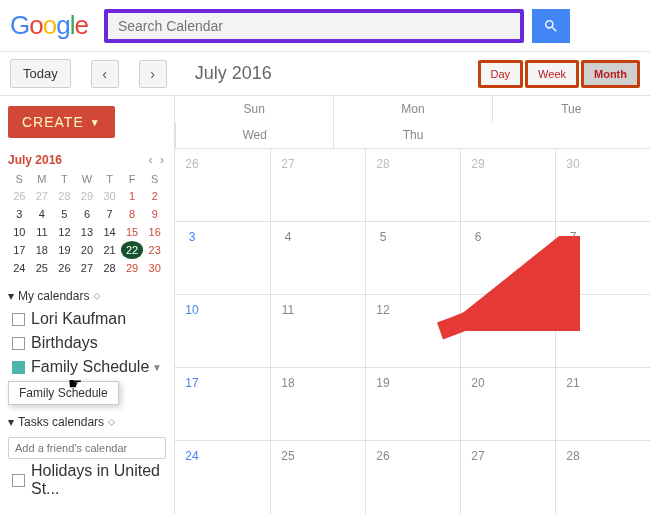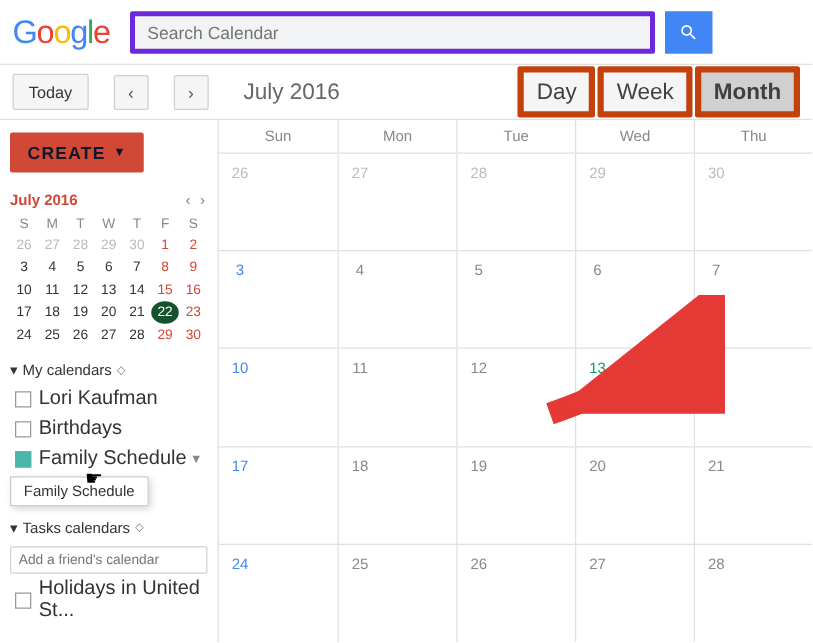--- a/index.html
+++ b/index.html
@@ -105,12 +105,12 @@
       gap: 2px;
     }
     .view-btn {
-      border: 5px solid #c2410c;
+      border: 3px solid #c2410c;
       background: #f5f5f5;
       padding: 5px 10px;
       cursor: pointer;
-      font-size: 18px;
-      color: #404040;
+      font-size: 11px;
+      color: #b91c1c;
       border-radius: 2px;
     }
     .view-btn.active {

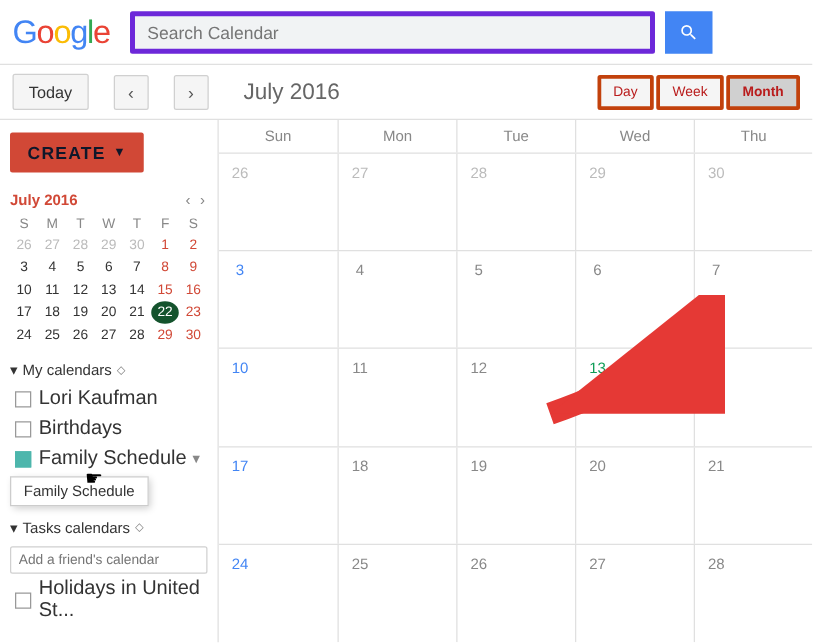--- a/index.html
+++ b/index.html
@@ -278,7 +278,7 @@
     }
     .cal-grid-header {
       display: grid;
-      grid-template-columns: repeat(5, 1fr);
+      grid-template-columns: repeat(3, 1fr);
       border-bottom: 1px solid #e0e0e0;
       background: #fff;
     }

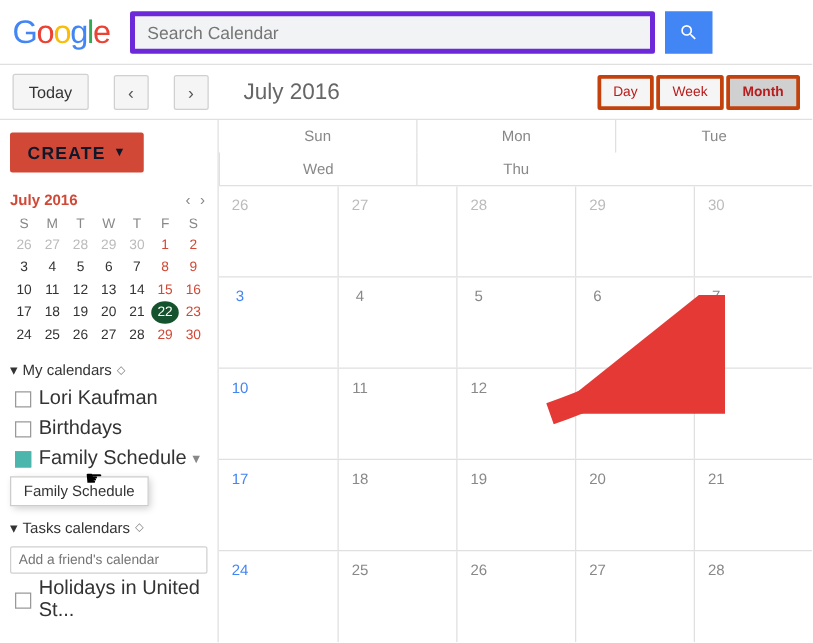--- a/index.html
+++ b/index.html
@@ -137,13 +137,13 @@
       display: flex;
       align-items: center;
       background: #d14836;
-      color: #0f172a;
+      color: #fef9c3;
       border: none;
       padding: 8px 14px;
       border-radius: 2px;
       cursor: pointer;
       font-size: 14px;
-      font-weight: bold;
+      font-weight: normal;
       letter-spacing: 1px;
       margin-bottom: 14px;
     }

